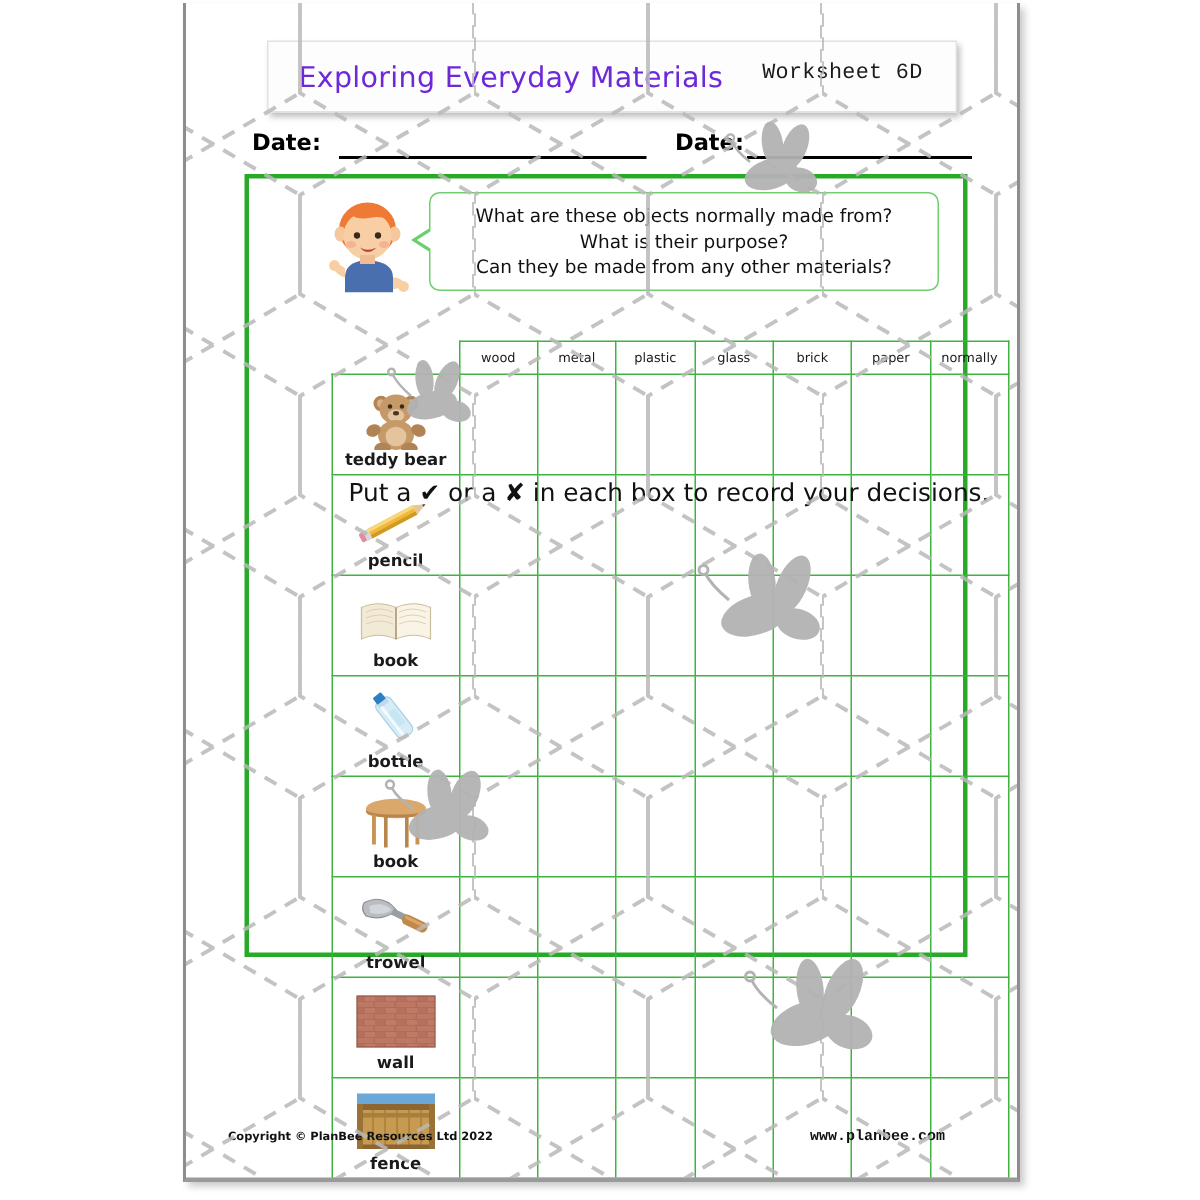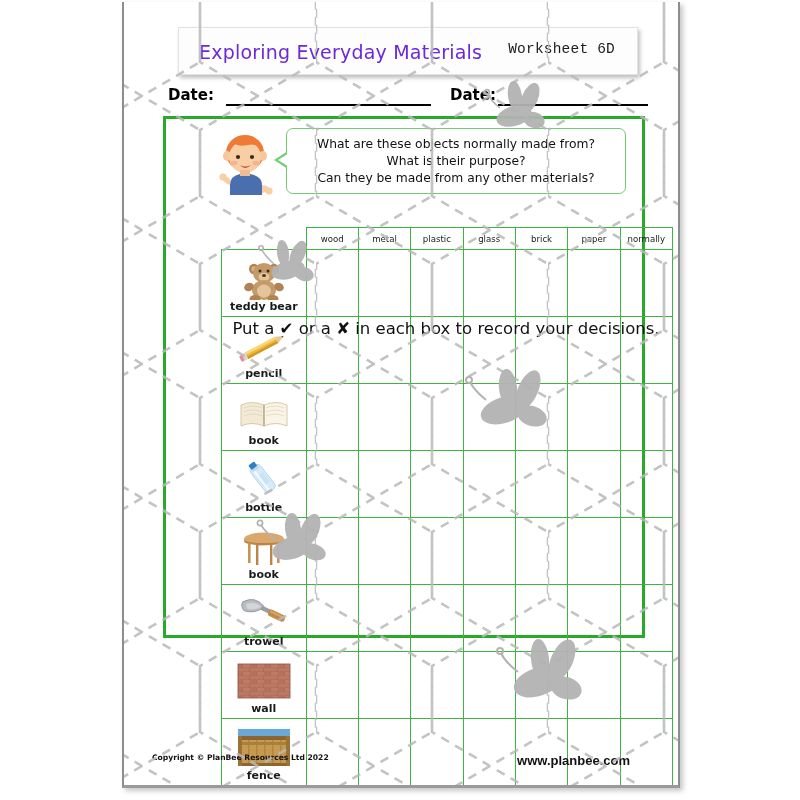--- a/index.html
+++ b/index.html
@@ -259,8 +259,8 @@
   }
   .foot-r {
     position: absolute; right: 0; top: 0;
-    font-size: 13px; font-weight: bold; color: #111;
-    font-family: Liberation Sans, sans-serif;
+    font-size: 10px; font-weight: bold; color: #111;
+    font-family: Liberation Mono, monospace;
   }
 </style>
 </head>

